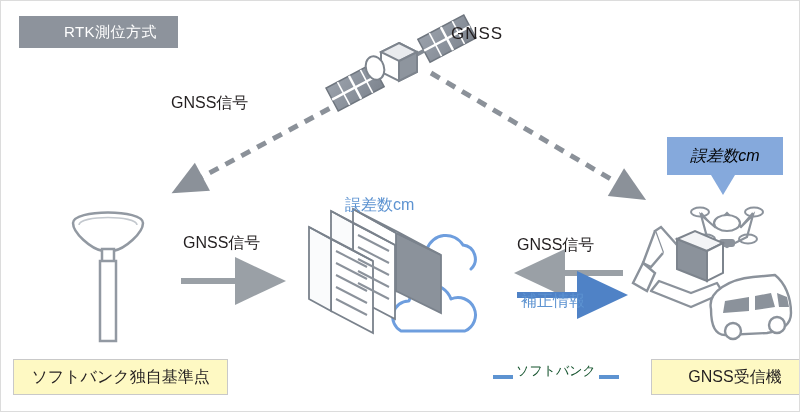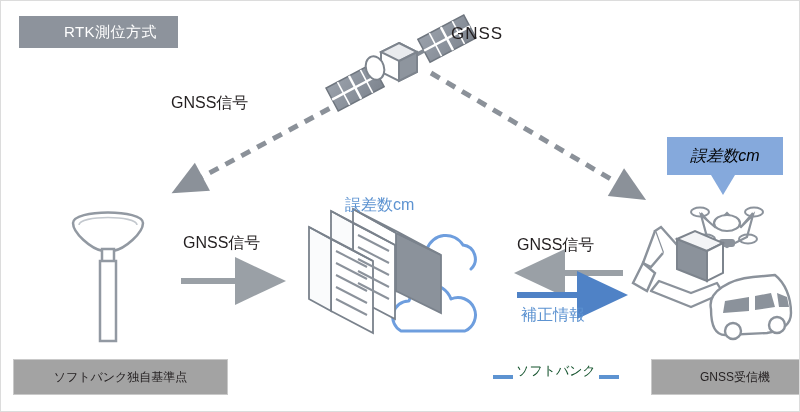--- a/index.html
+++ b/index.html
@@ -239,7 +239,7 @@
 
   <div class="lbl f16" style="left:516px;top:234px;">GNSS信号</div>
 
-  <div class="lbl f16 blue" style="left:520px;top:304px;">補正情報</div>
+  <div class="lbl f16 blue" style="left:520px;top:290px;">補正情報</div>
 
   <div id="err-badge">誤差数cm</div>
   <div id="err-tail"></div>

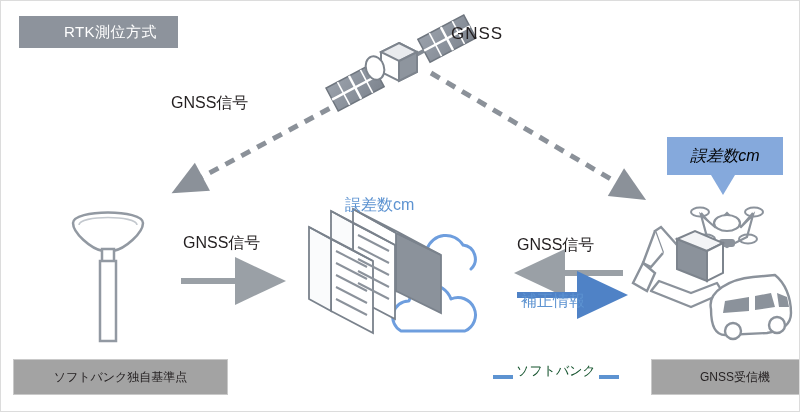--- a/index.html
+++ b/index.html
@@ -36,9 +36,9 @@
     position:absolute;
     box-sizing:border-box;
     border:1px solid #c9c9c9;
-    background:#a3a3a3;
+    background:#fef9c3;
     display:flex;align-items:center;justify-content:center;
-    font-size:12px;color:#231f20;
+    font-size:16px;color:#231f20;
     height:36px;top:358px;
   }
   #foot-base   {left:12px; width:215px;}

